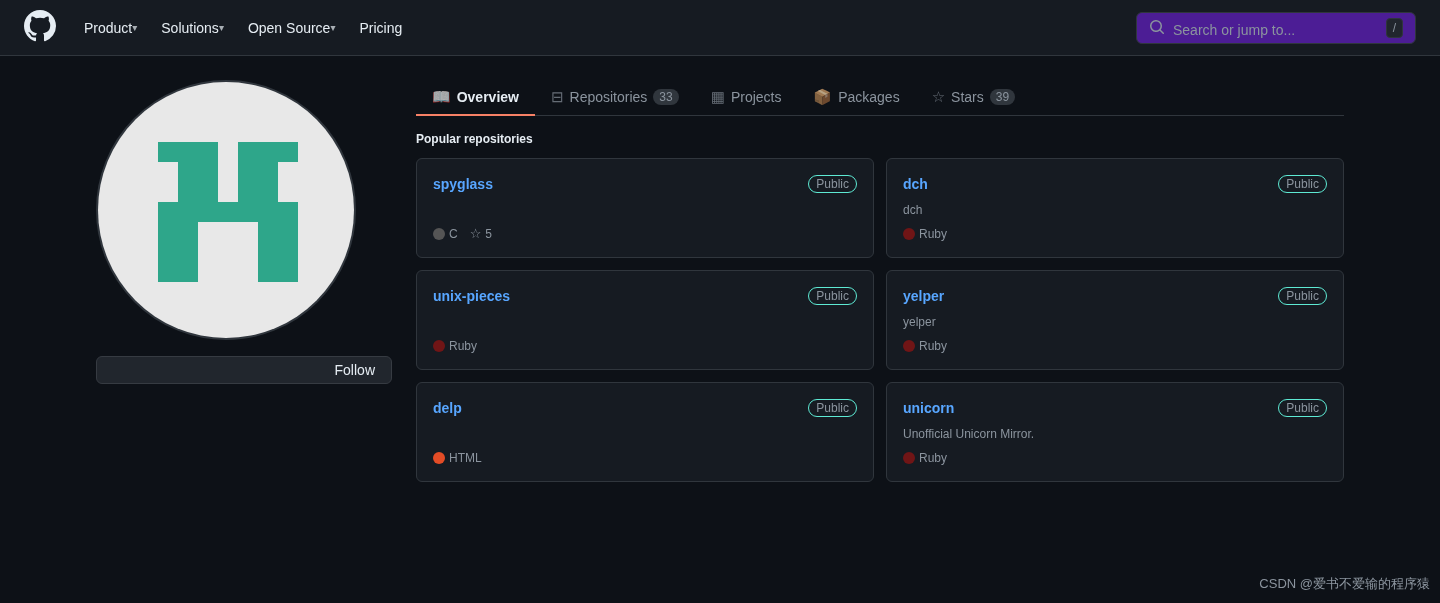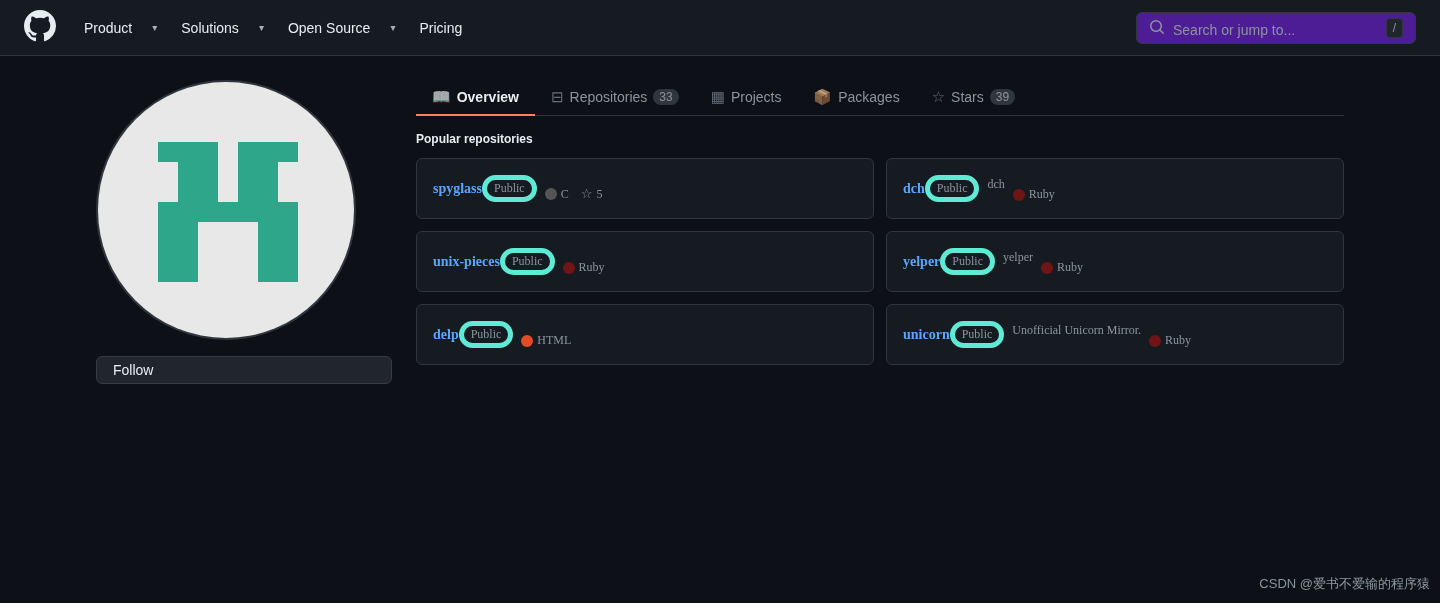--- a/index.html
+++ b/index.html
@@ -31,7 +31,7 @@
     .nav-item {
       display: flex;
       align-items: center;
-      gap: 20px;
+      gap: 0;
       color: #e6edf3;
       font-size: 14px;
       font-weight: 500;

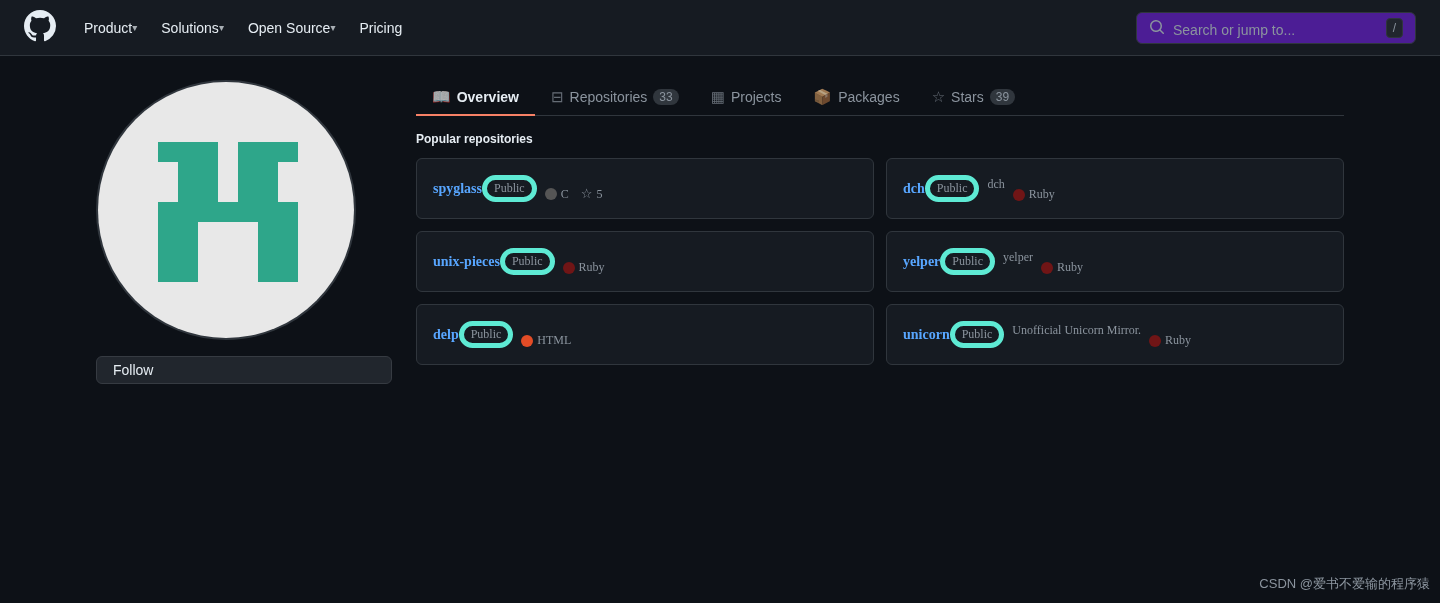--- a/index.html
+++ b/index.html
@@ -178,9 +178,8 @@
       border-radius: 6px;
       padding: 16px;
       display: flex;
-      flex-direction: row;
+      flex-direction: column;
       gap: 8px;
-      font-family: Liberation Serif, serif;
     }
     .repo-card-header {
       display: flex;

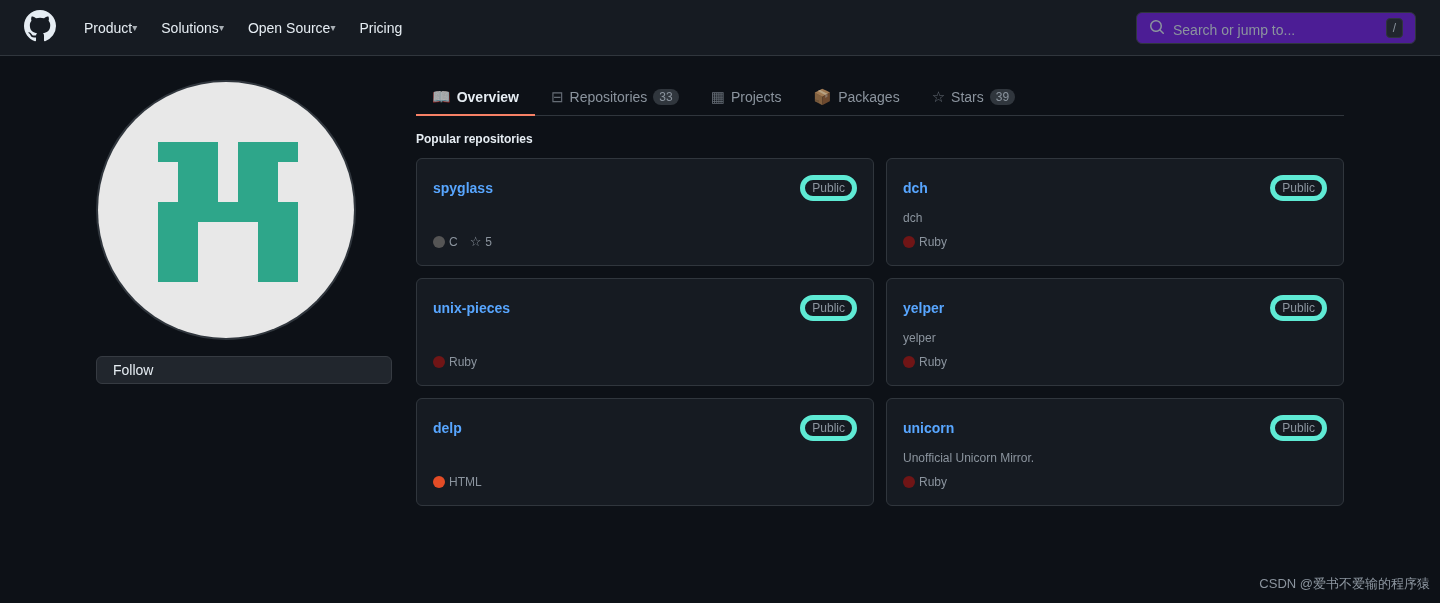--- a/index.html
+++ b/index.html
@@ -193,7 +193,7 @@
       cursor: pointer;
     }
     .repo-badge {
-      border: 5px solid #5eead4;
+      border: 1px solid #5eead4;
       border-radius: 20px;
       padding: 1px 7px;
       font-size: 12px;

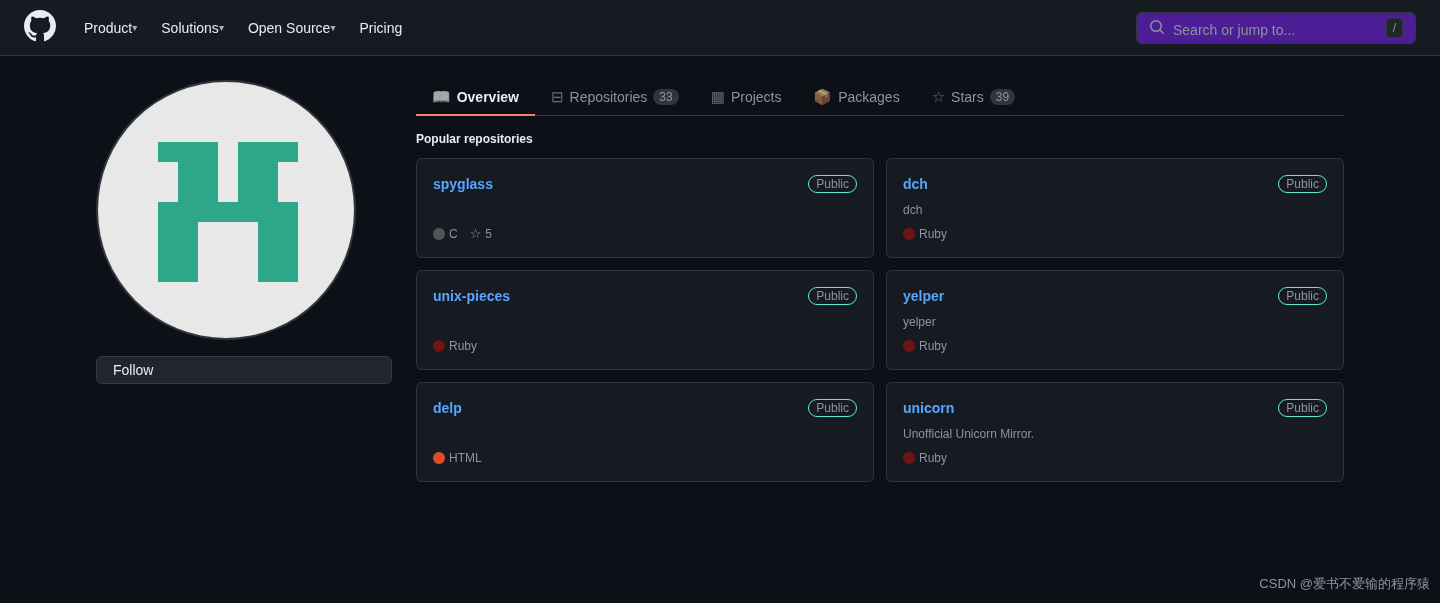--- a/index.html
+++ b/index.html
@@ -111,7 +111,7 @@
       font-size: 14px;
       font-weight: 500;
       cursor: pointer;
-      text-align: left;
+      text-align: right;
       margin-bottom: 16px;
     }
     .block-report {

